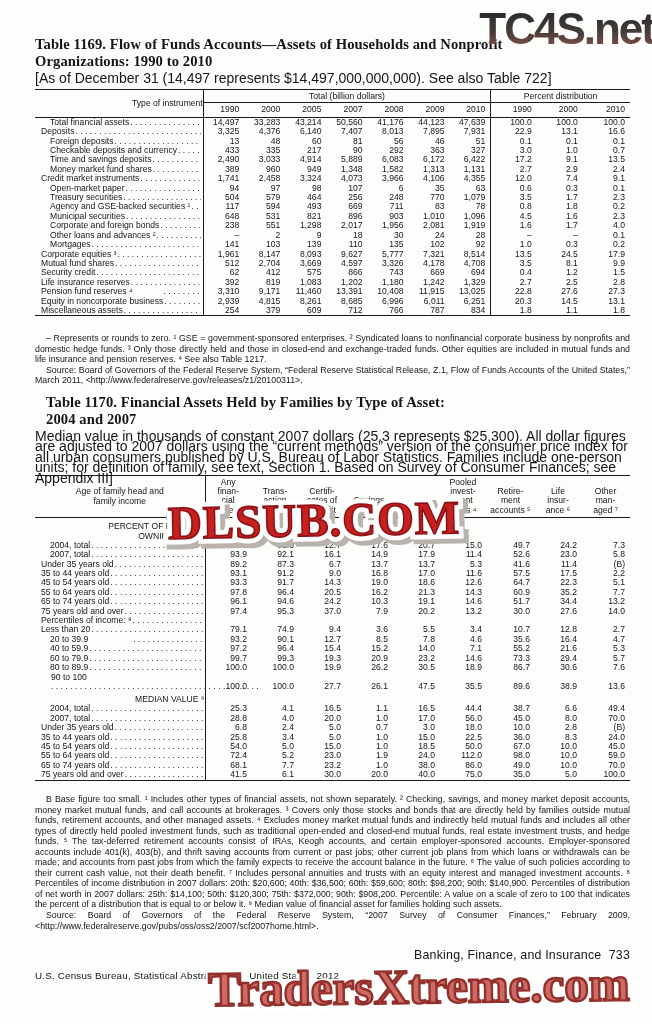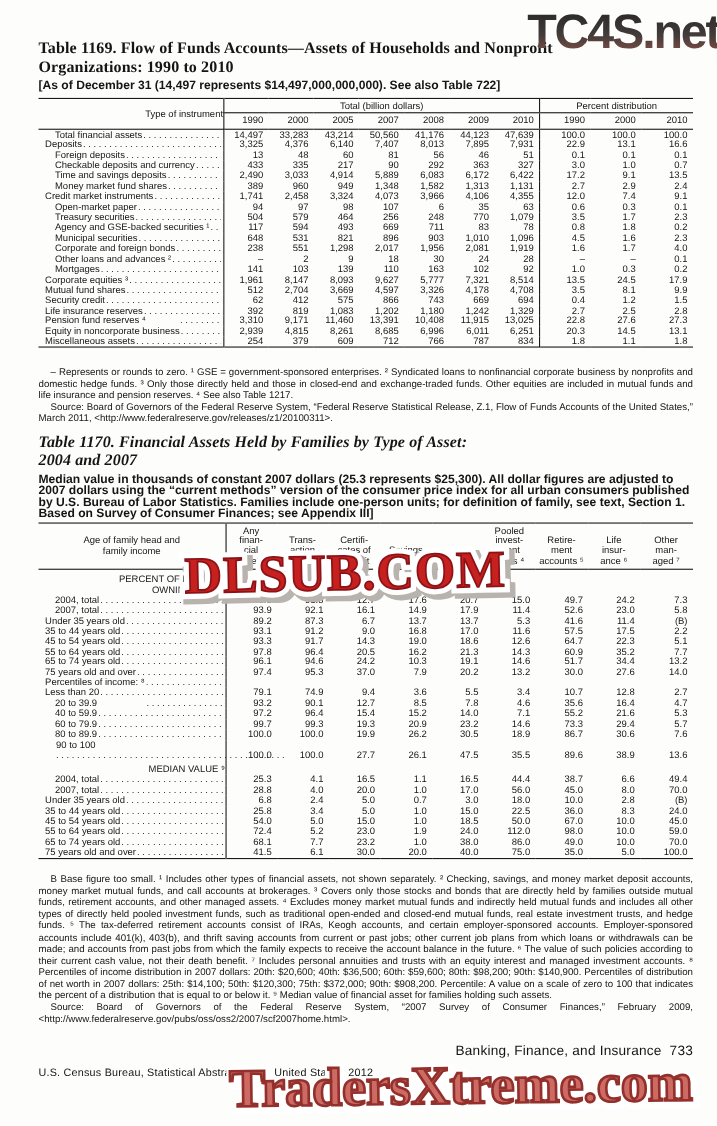--- a/index.html
+++ b/index.html
@@ -9,7 +9,7 @@
   
   .tbl-title{font-family:"Liberation Serif",serif;font-weight:bold;font-size:14.6px;line-height:16.6px;
              white-space:pre-line;letter-spacing:.1px;}
-  .bracket-note{font-size:11px;line-height:10.4px;font-weight:bold;}
+  .bracket-note{font-size:14px;line-height:10.4px;}
   
   table{border-collapse:collapse;table-layout:fixed;width:595px;font-size:8.6px;
         border-top:1.4px solid #1a1a1a;border-bottom:1.4px solid #1a1a1a;}

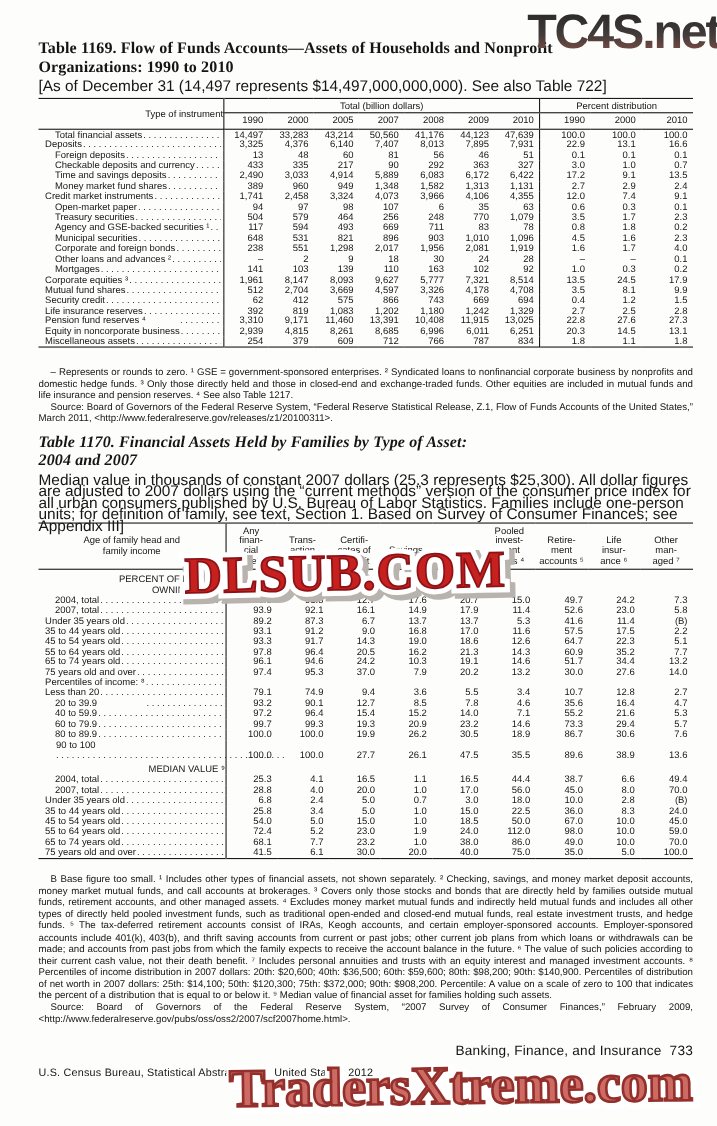--- a/index.html
+++ b/index.html
@@ -326,7 +326,7 @@
             <td class="num">103</td>
             <td class="num">139</td>
             <td class="num">110</td>
-            <td class="num">163</td>
+            <td class="num">135</td>
             <td class="num">102</td>
             <td class="num">92</td>
             <td class="num sep">1.0</td>

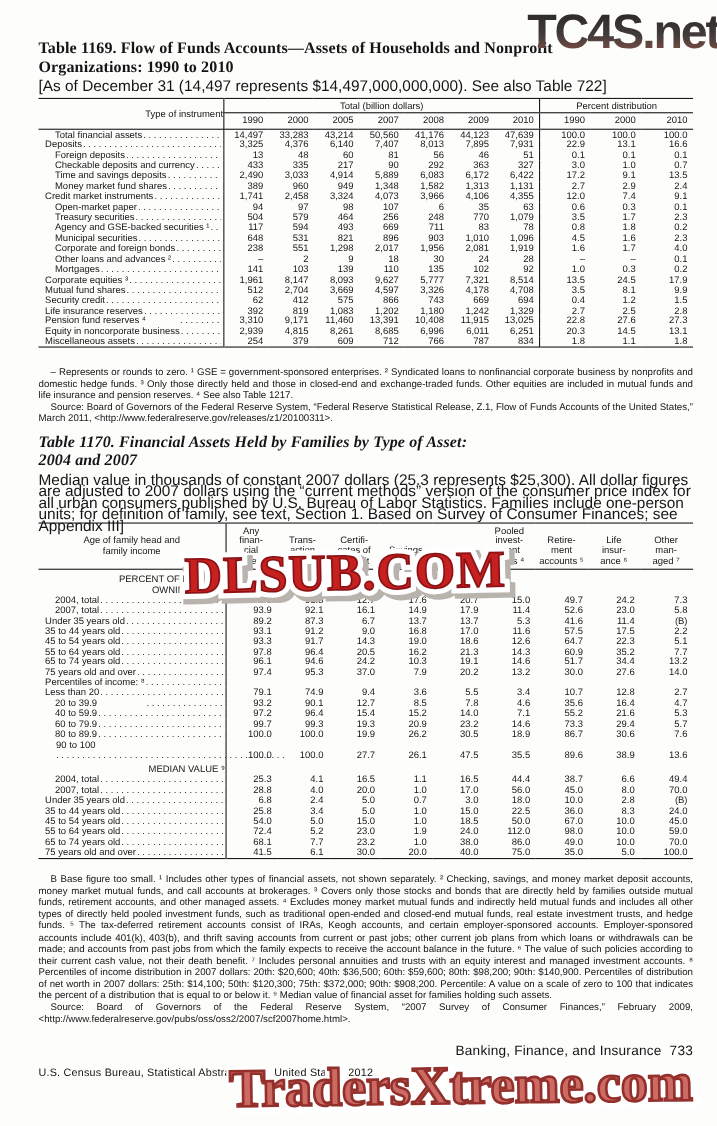--- a/index.html
+++ b/index.html
@@ -468,7 +468,7 @@
     <p>Source: Board of Governors of the Federal Reserve System, “Federal Reserve Statistical Release, Z.1, Flow of Funds Accounts of the United States,” March 2011, &lt;http://www.federalreserve.gov/releases/z1/20100311&gt;.</p>
   </div>
 
-  <div class="abs tbl-title" style="left:35px;top:394px;width:595px;font-style:italic;">Table 1170. Financial Assets Held by Families by Type of Asset:
+  <div class="abs tbl-title" style="left:46px;top:394px;width:595px;">Table 1170. Financial Assets Held by Families by Type of Asset:
 2004 and 2007</div>
   <div class="abs bracket-note" style="left:35px;top:431px;width:595px;">Median value in thousands of constant 2007 dollars (25.3 represents $25,300). All dollar figures are adjusted to 2007 dollars using the “current methods” version of the consumer price index for all urban consumers published by U.S. Bureau of Labor Statistics. Families include one-person units; for definition of family, see text, Section 1. Based on Survey of Consumer Finances; see Appendix III]</div>
 

